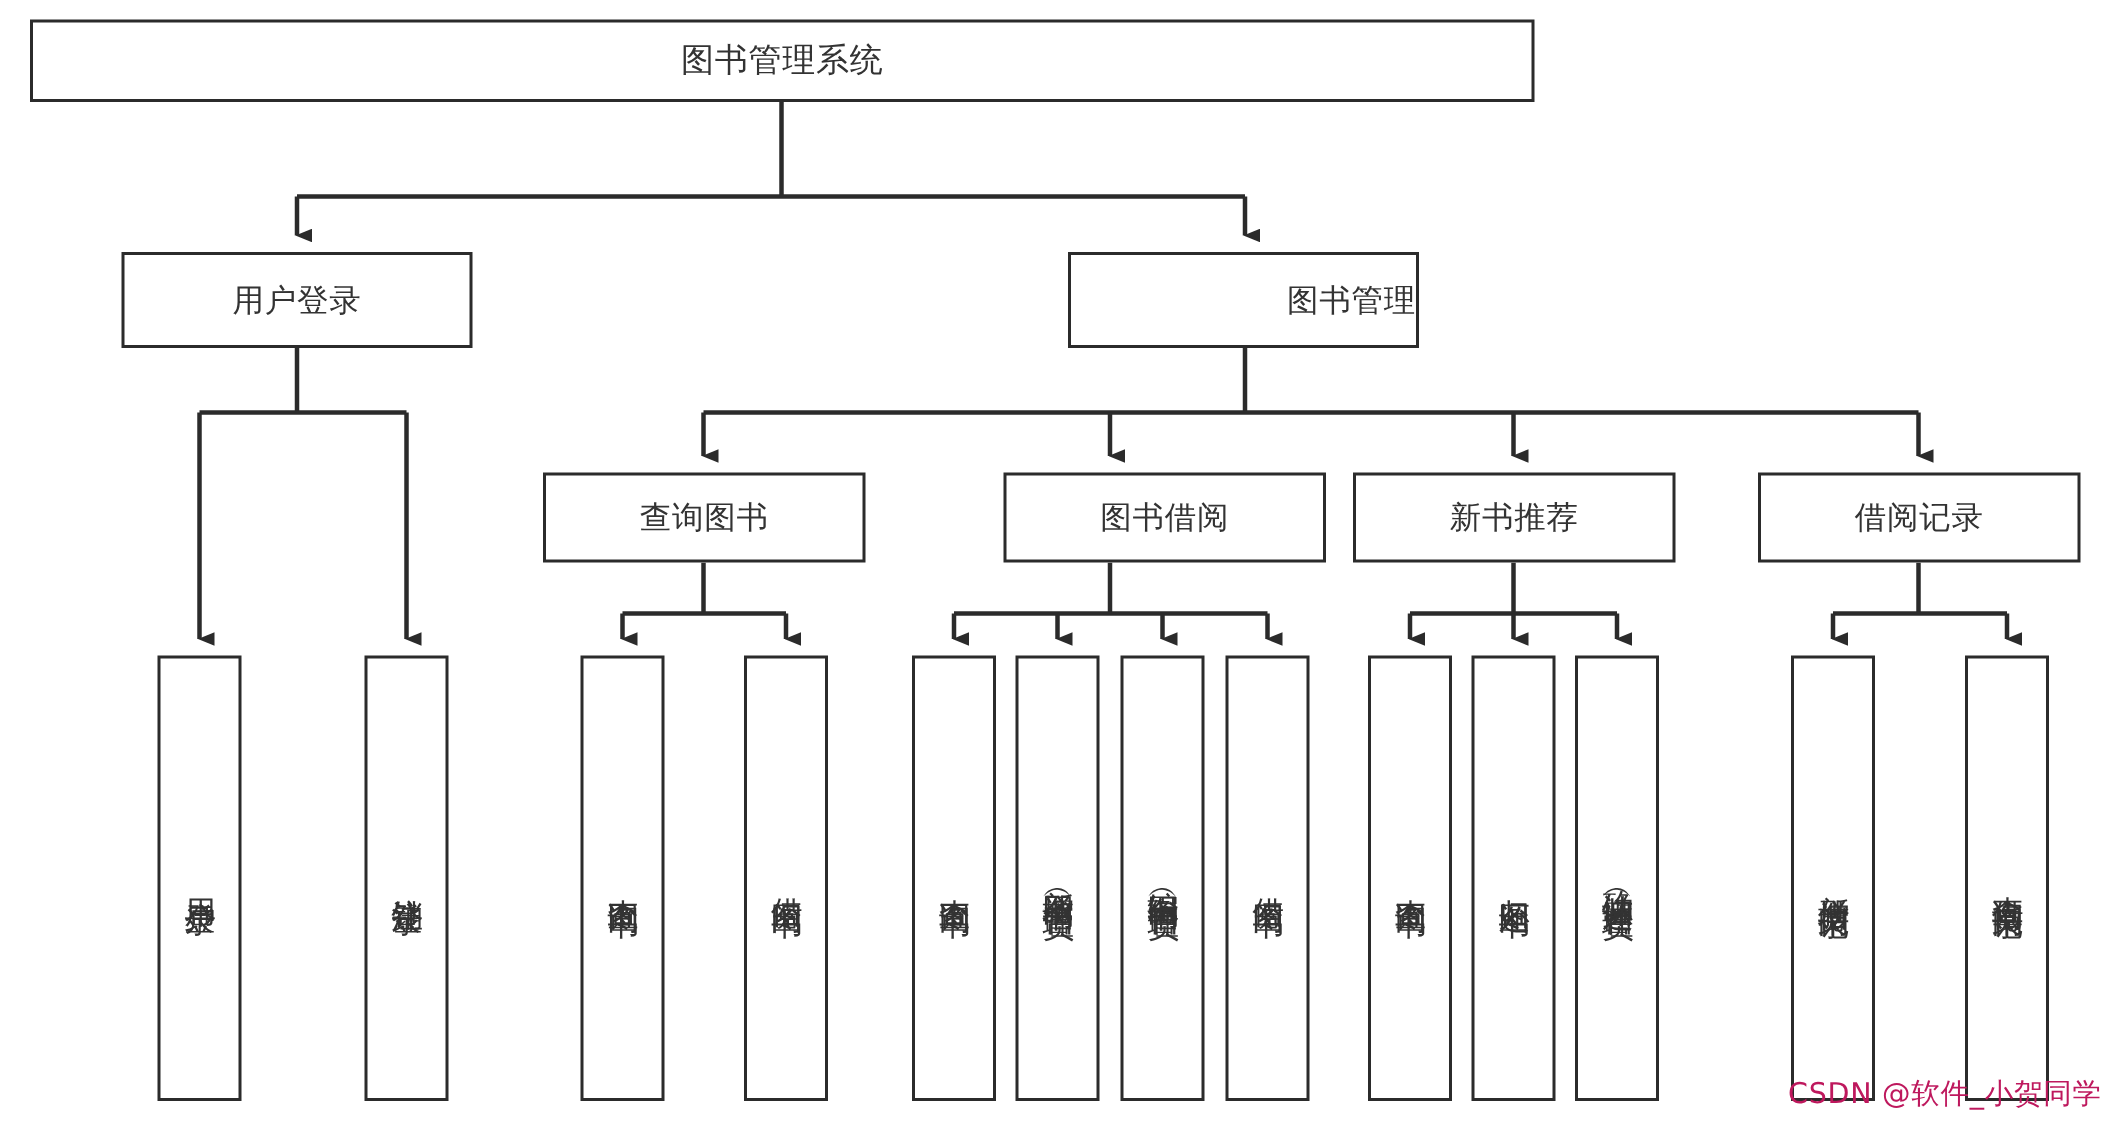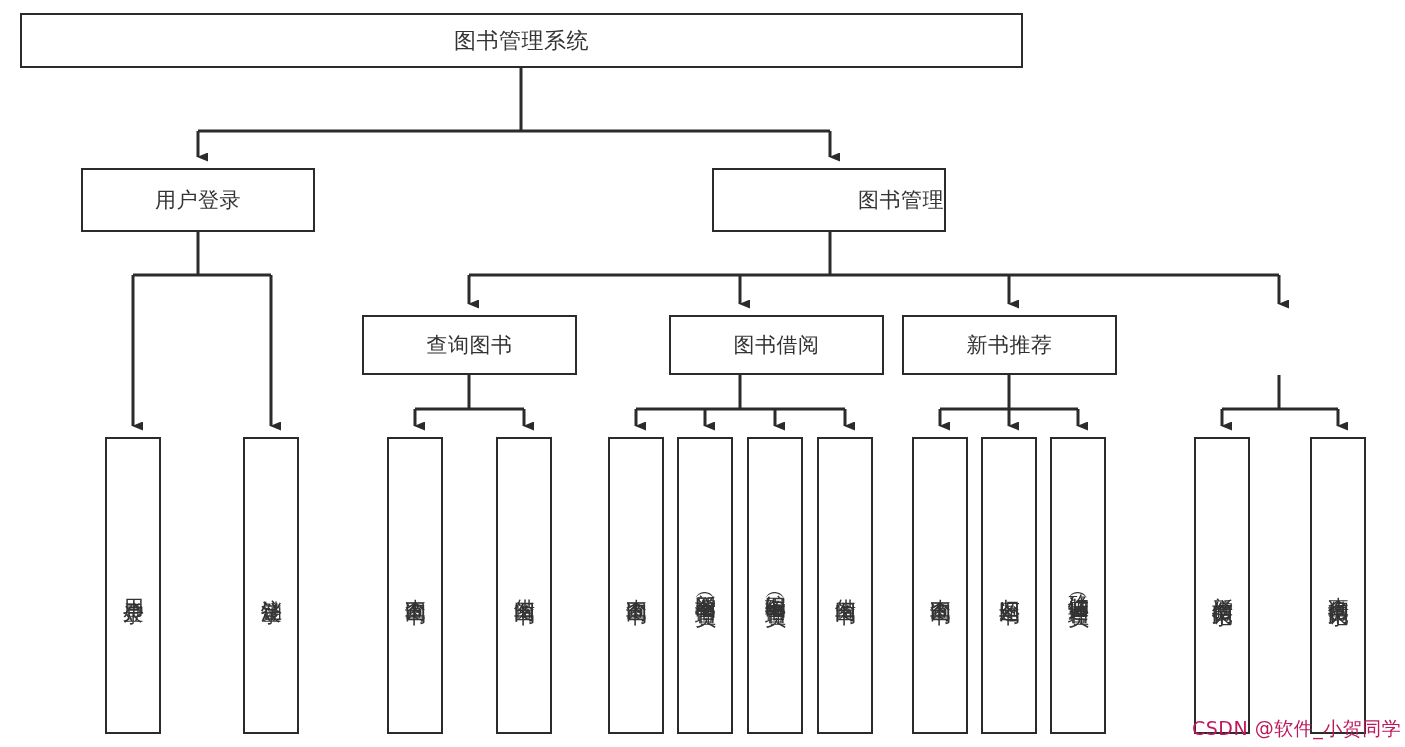--- a/index.html
+++ b/index.html
@@ -145,6 +145,9 @@
   <div class="node horiz" style="left:902px; top:315px; width:215px; height:60px;">
     <span>新书推荐</span>
   </div>
+  <div class="node horiz" style="left:1172px; top:315px; width:215px; height:60px;">
+    <span>借阅记录</span>
+  </div>
 
   <div class="node vert" style="left:105px; top:437px; width:56px; height:297px;">
     <span class="vtext">用户登录</span>

